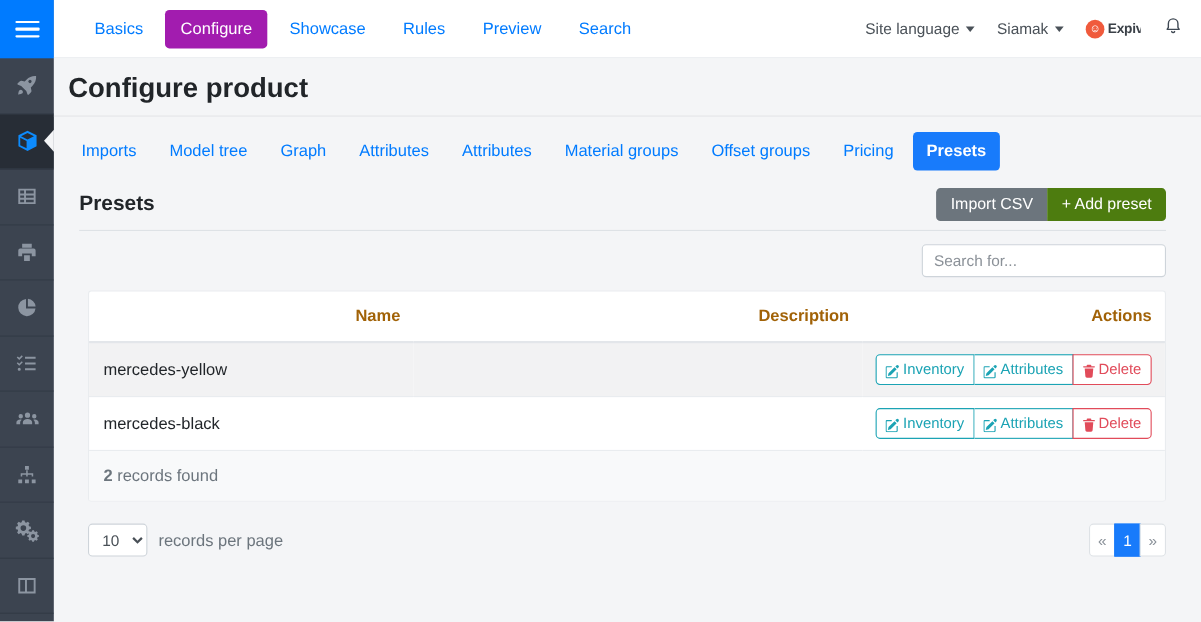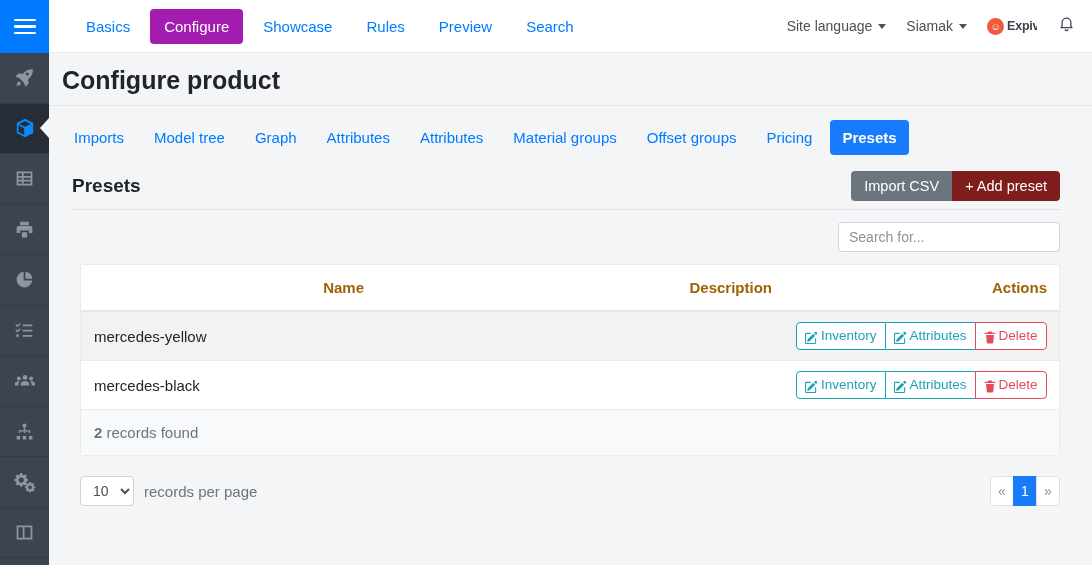--- a/index.html
+++ b/index.html
@@ -139,7 +139,7 @@
     border-radius: 4px 0 0 4px;
   }
   .btn-add {
-    background: #7f1d1d;
+    background: #4d7c0f;
     border-radius: 0 4px 4px 0;
   }
 

